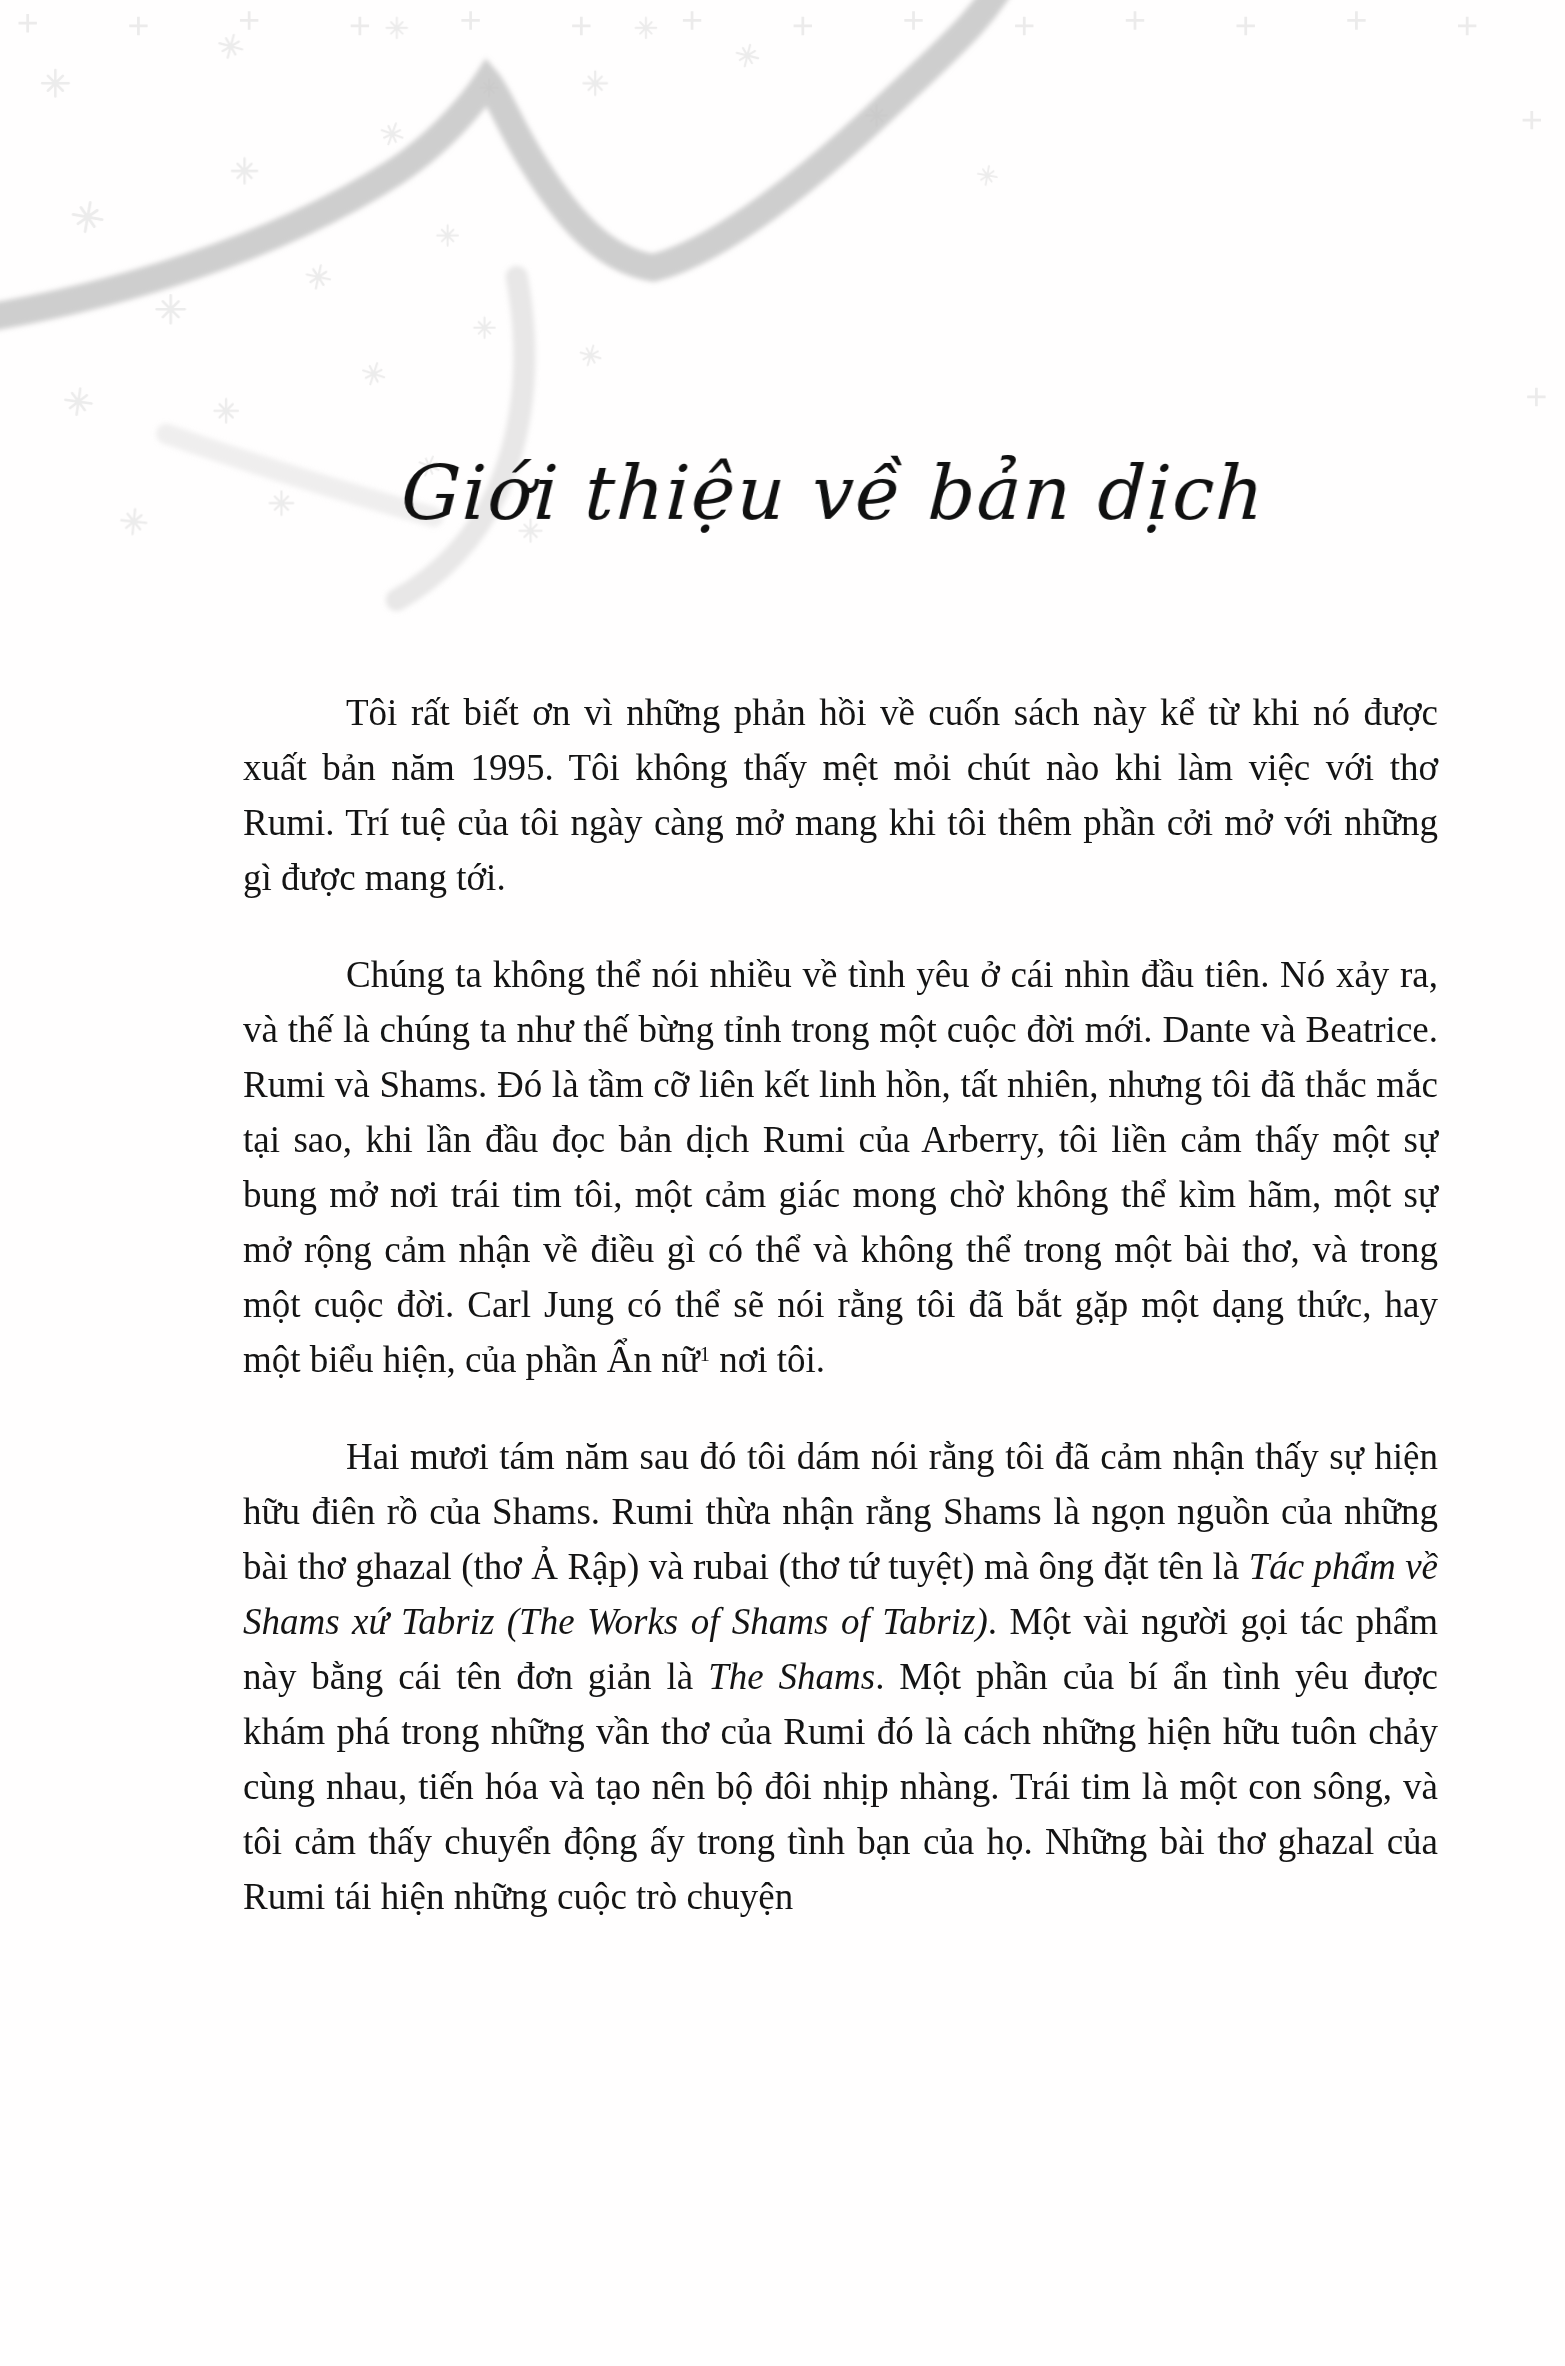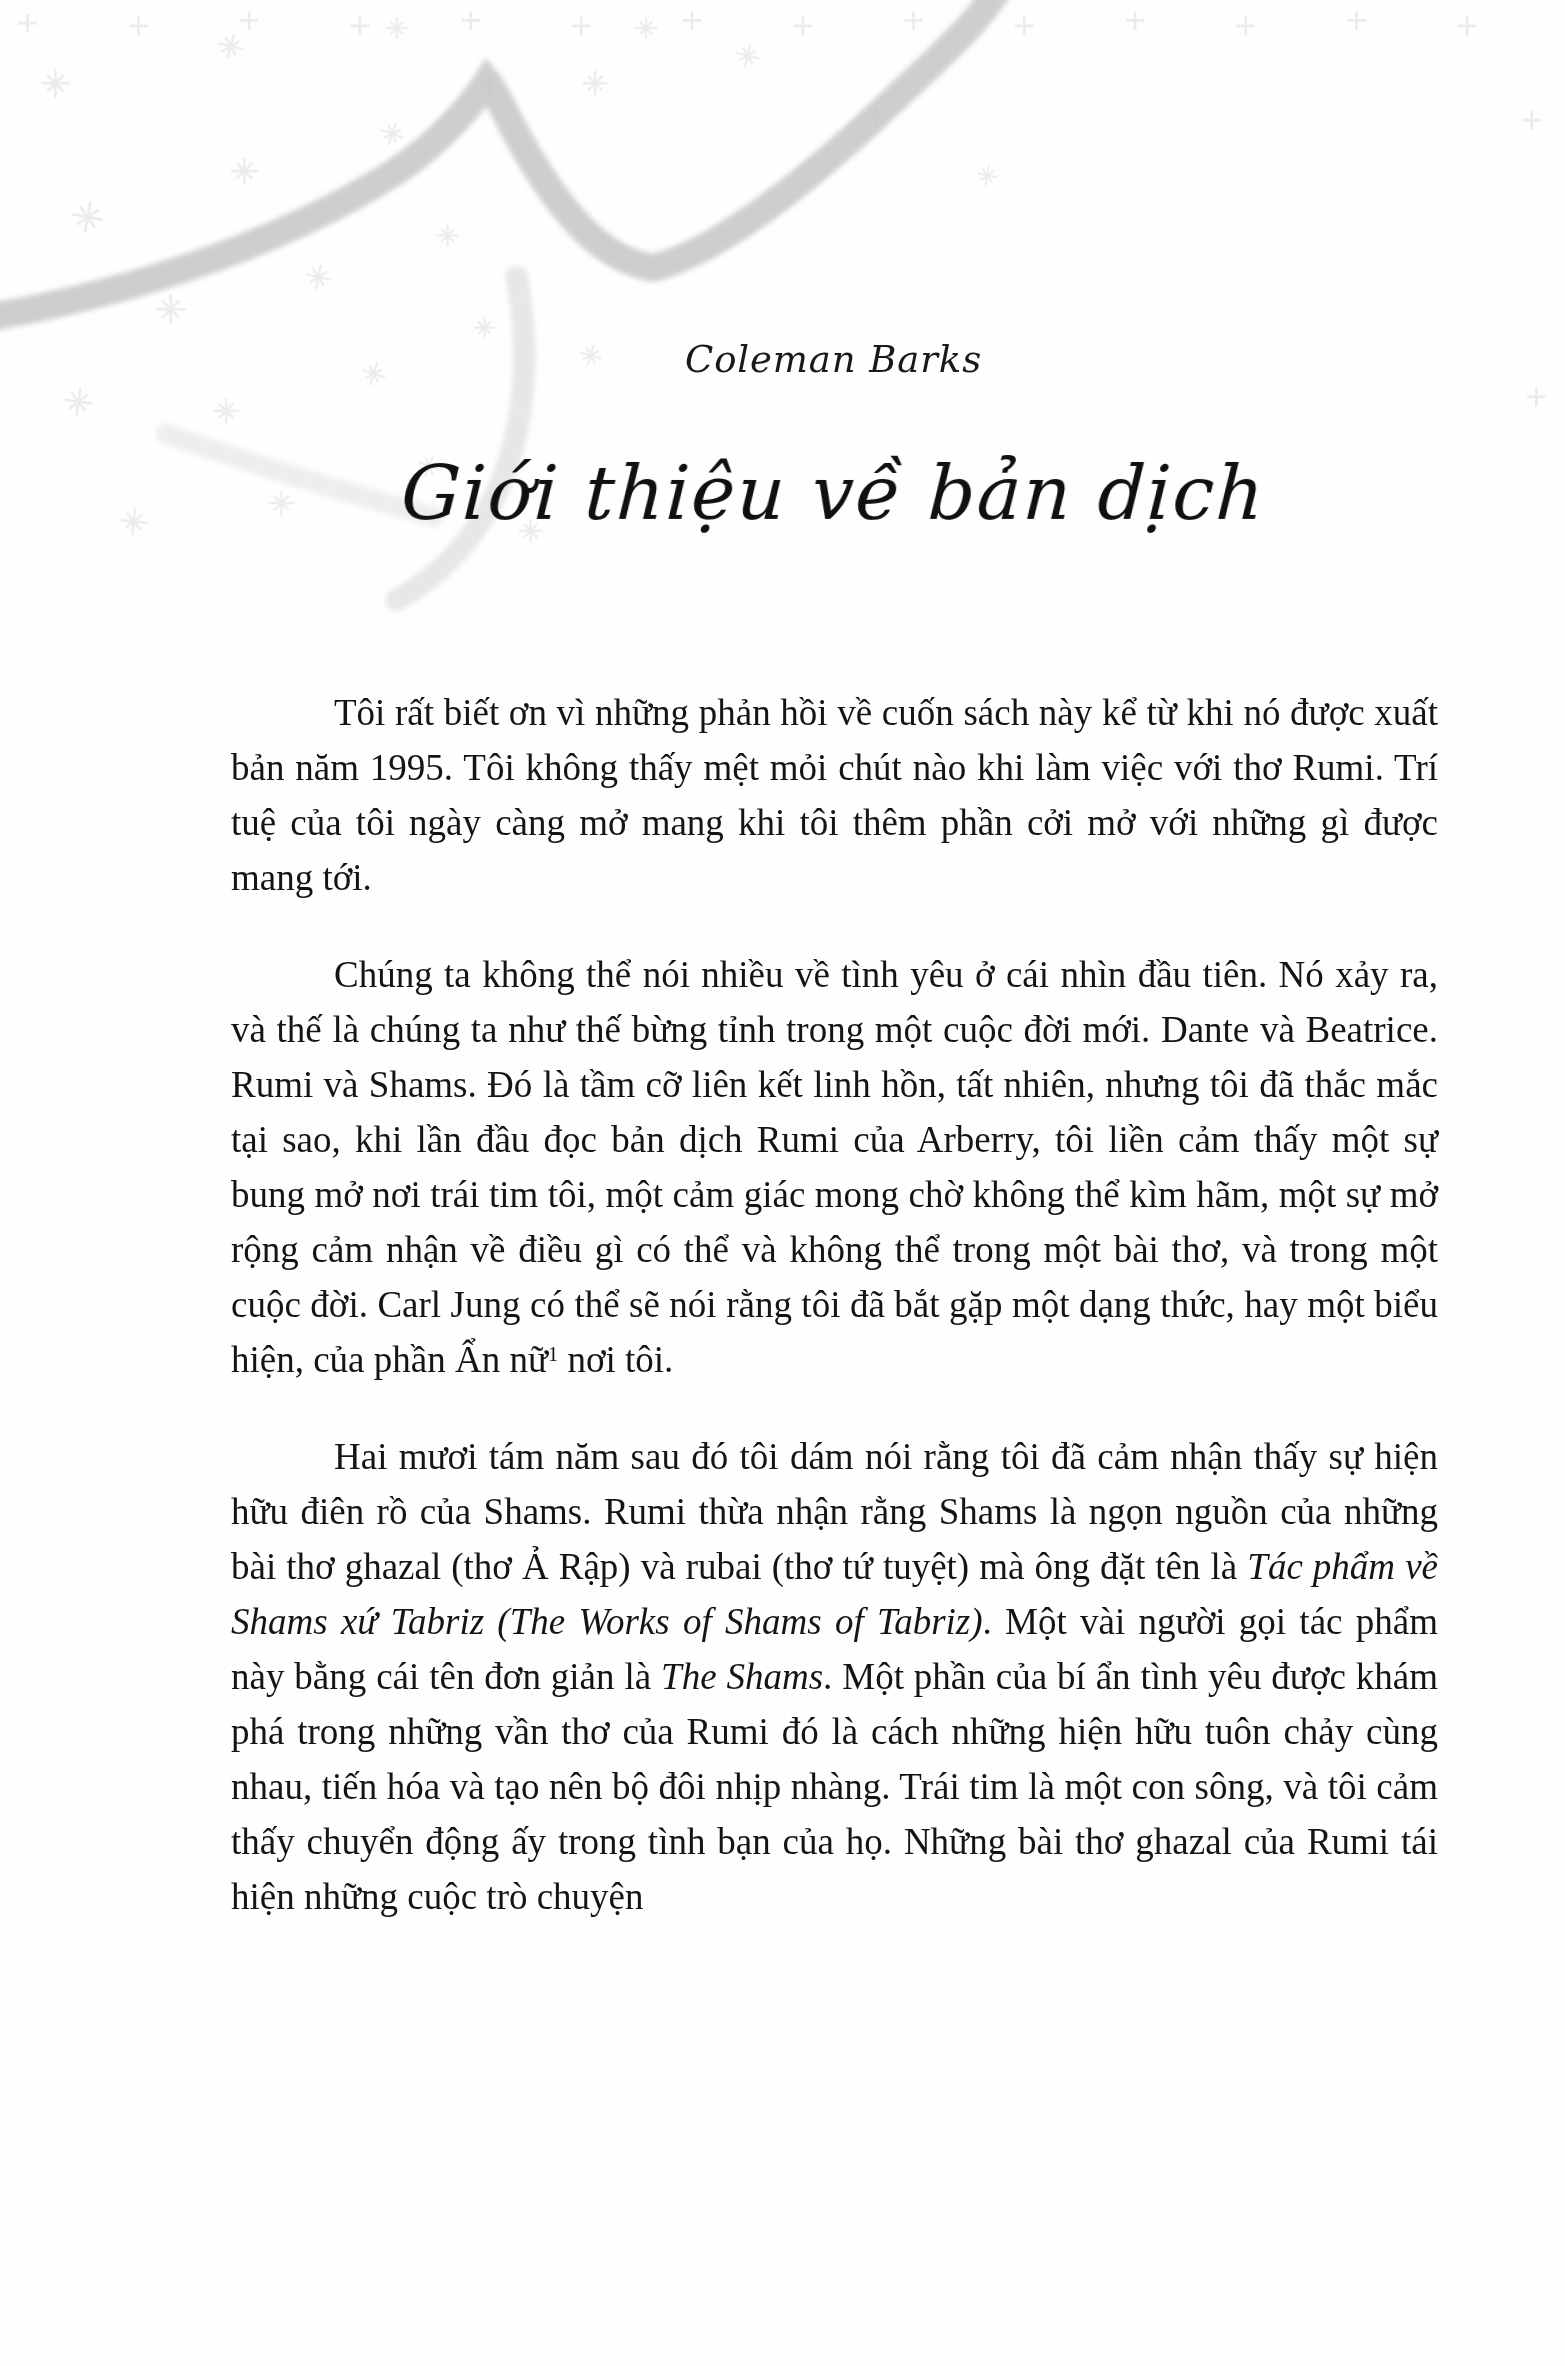--- a/index.html
+++ b/index.html
@@ -136,7 +136,6 @@
     </g>
   </svg>
 
-  <div class="signature">Coleman Barks</div>
 
   <div class="title">Giới thiệu về bản dịch</div>
 

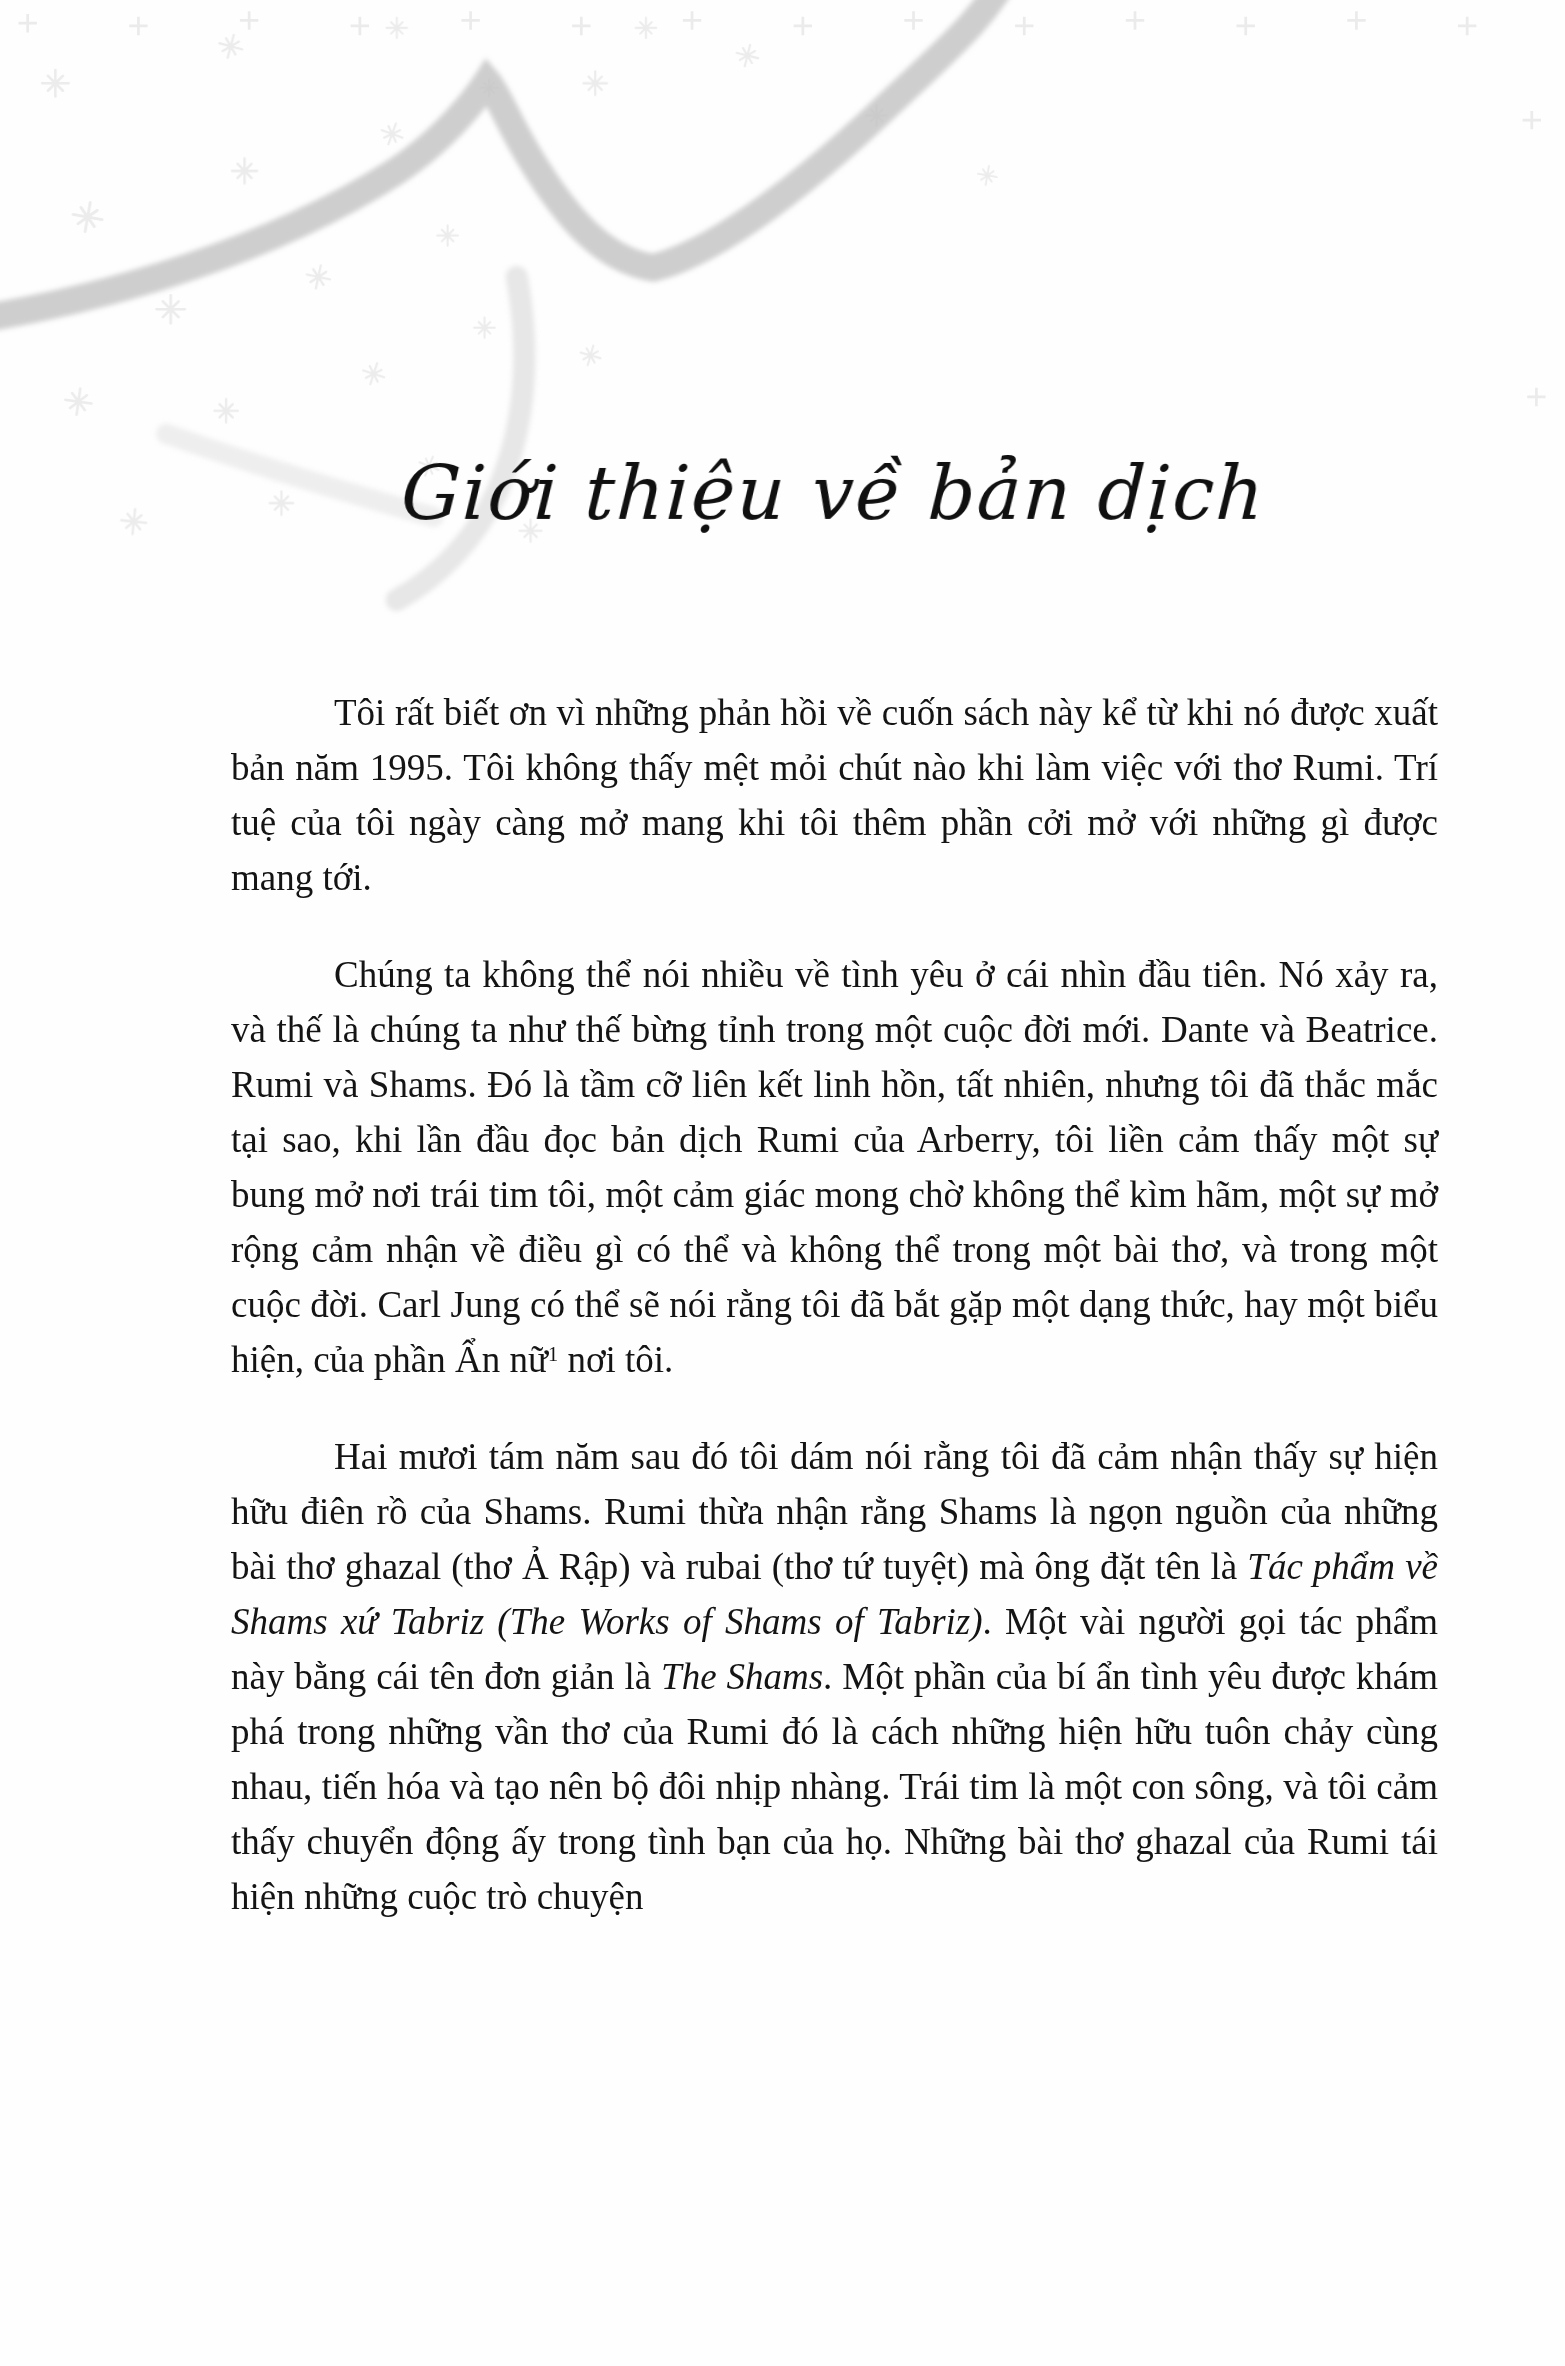--- a/index.html
+++ b/index.html
@@ -38,7 +38,7 @@
     text-align:justify;
     color:#141414;
   }
-  .body-text p { margin:0 0 42px 0; text-indent:103px; }
+  .body-text p { margin:0 0 42px 12px; text-indent:103px; }
   .body-text p:last-child { margin-bottom:0; }
   .body-text i { font-style:italic; }
   sup {

